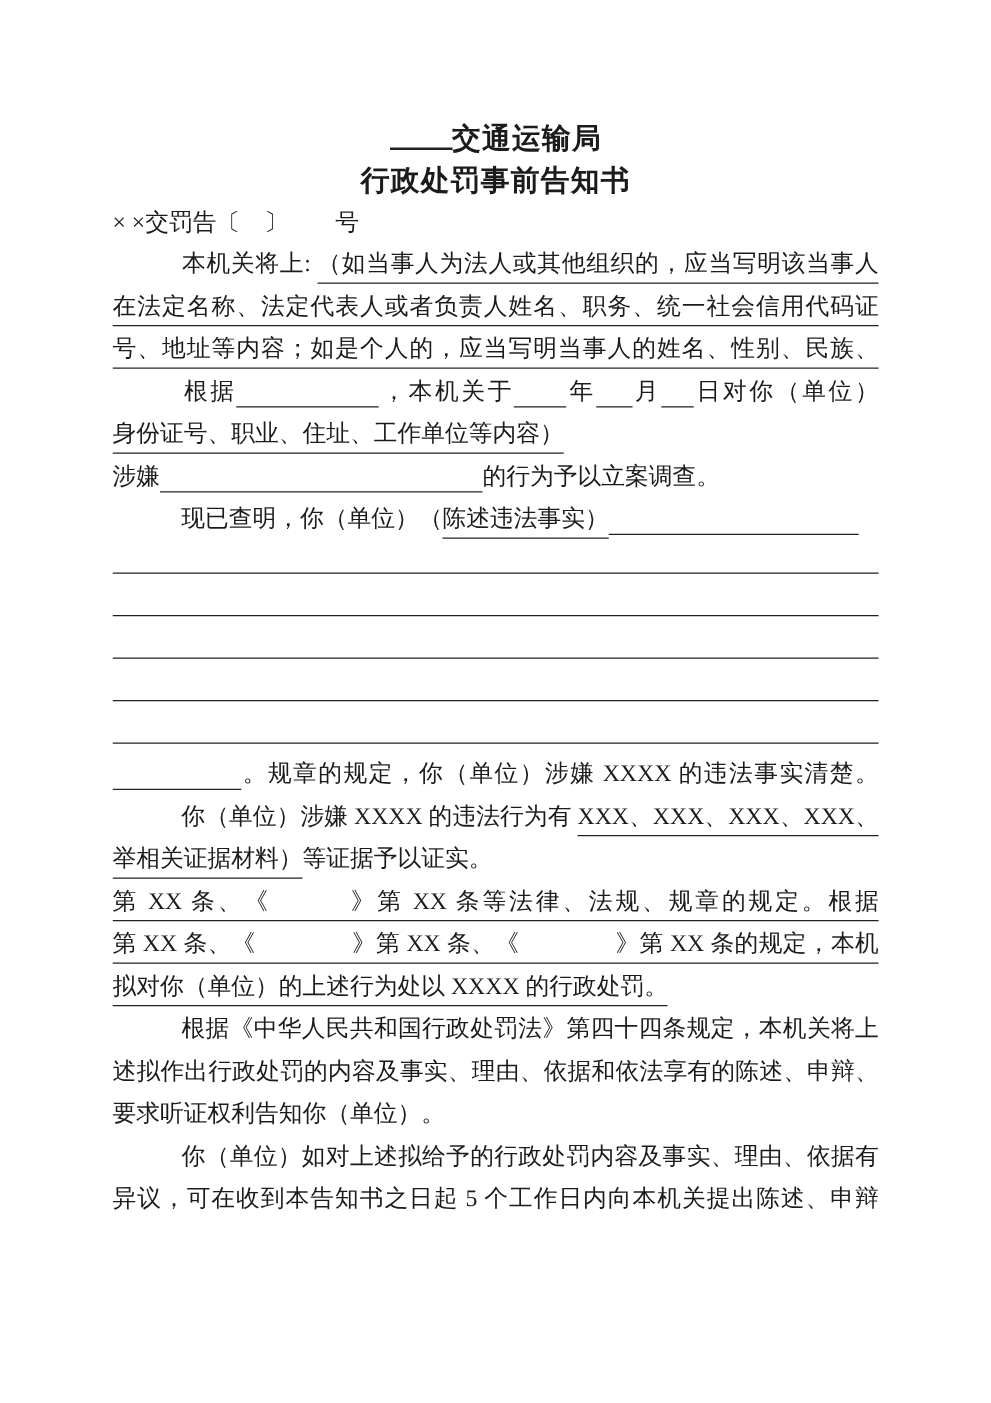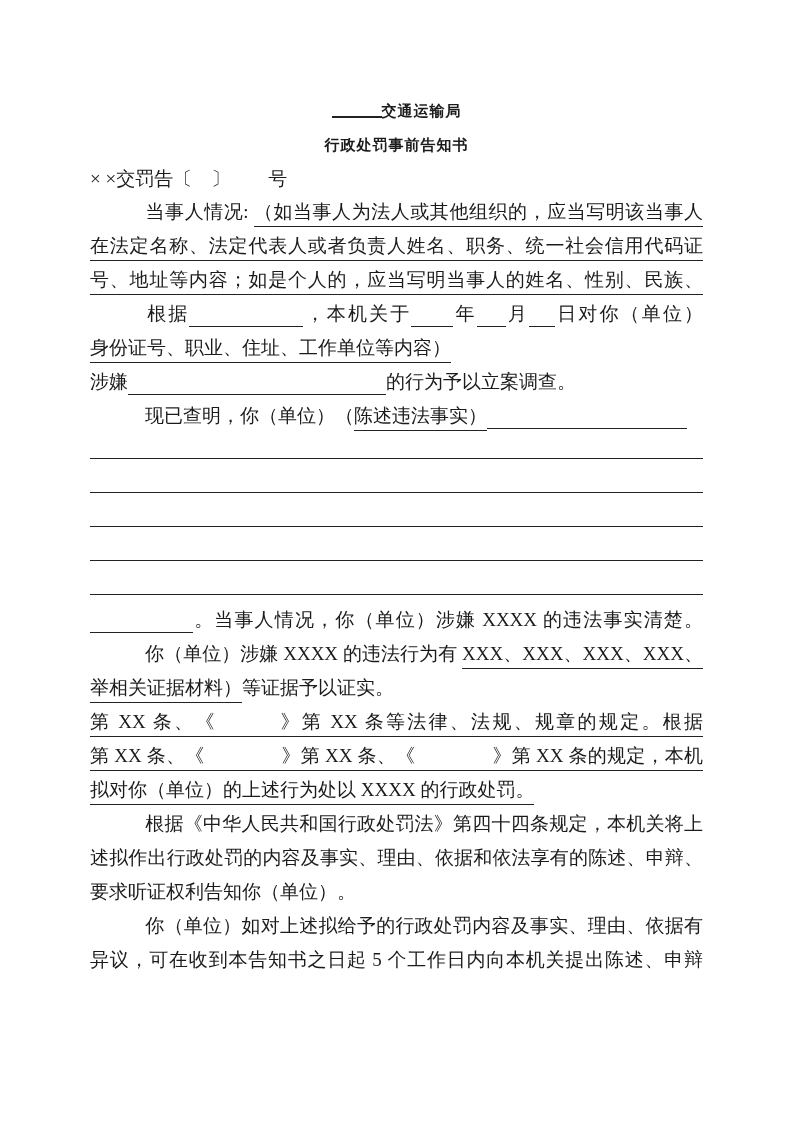--- a/index.html
+++ b/index.html
@@ -15,7 +15,7 @@
     padding:94px 90px 0 90px;
   }
   .title{
-    text-align:center;font-weight:bold;font-size:15px;line-height:34px;height:34px;
+    text-align:center;font-weight:bold;font-size:23px;line-height:34px;height:34px;
     letter-spacing:1px;white-space:nowrap;
   }
   .tblank{

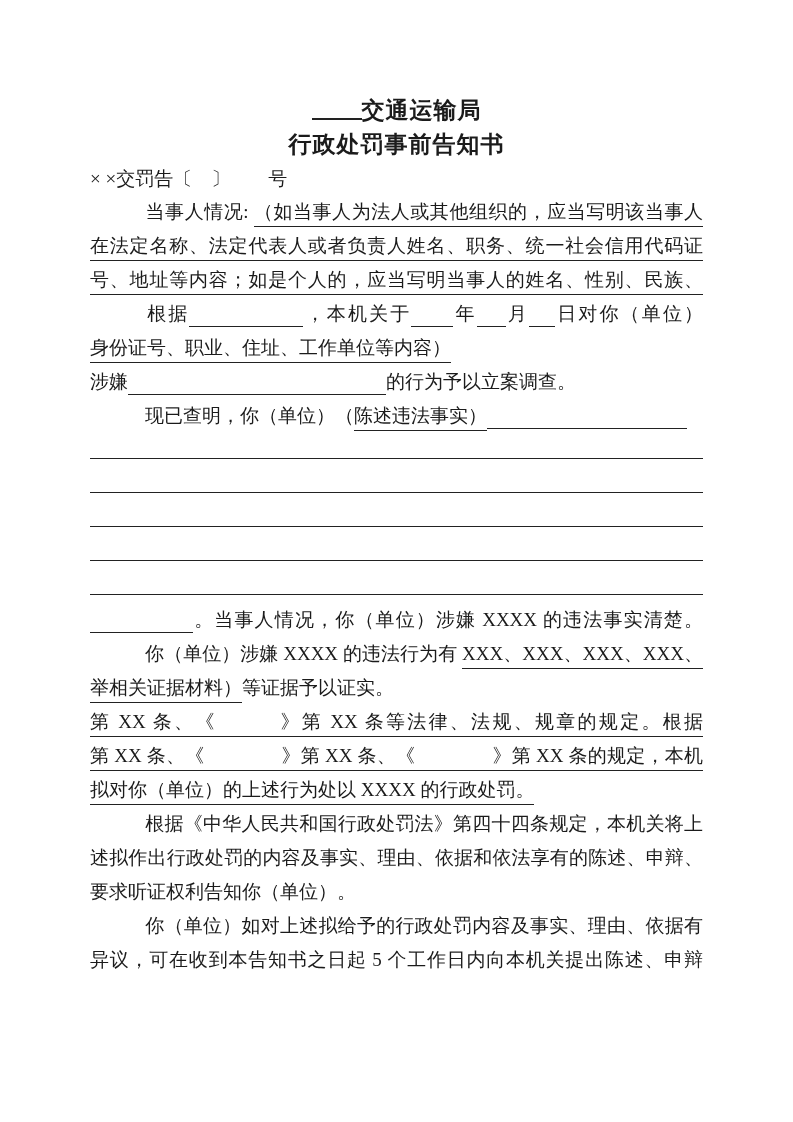--- a/index.html
+++ b/index.html
@@ -56,7 +56,7 @@
   <div class="docnum"><span>× ×交罚告〔　〕　　号</span></div>
 
   <div class="body-lines">
-      <div class="line j"><span class="ind"></span><span class="t">当事人情况: </span><span class="u">（如当事人为法人或其他组织的，应当写明该当事人</span></div>
+      <div class="line j"><span class="ind"></span><span class="t">本机关将上: </span><span class="u">（如当事人为法人或其他组织的，应当写明该当事人</span></div>
       <div class="line j"><span class="u">在法定名称、法定代表人或者负责人姓名、职务、统一社会信用代码证</span></div>
       <div class="line j"><span class="u">号、地址等内容；如是个人的，应当写明当事人的姓名、性别、民族、</span></div>
       <div class="line j"><span class="ind"></span><span class="t">根据</span><span class="bl" style="width: 114px;"></span><span class="t">，本机关于</span><span class="bl" style="width: 42px;"></span><span class="t">年</span><span class="bl" style="width: 29px;"></span><span class="t">月</span><span class="bl" style="width: 26px;"></span><span class="t">日对你（单位）</span></div>

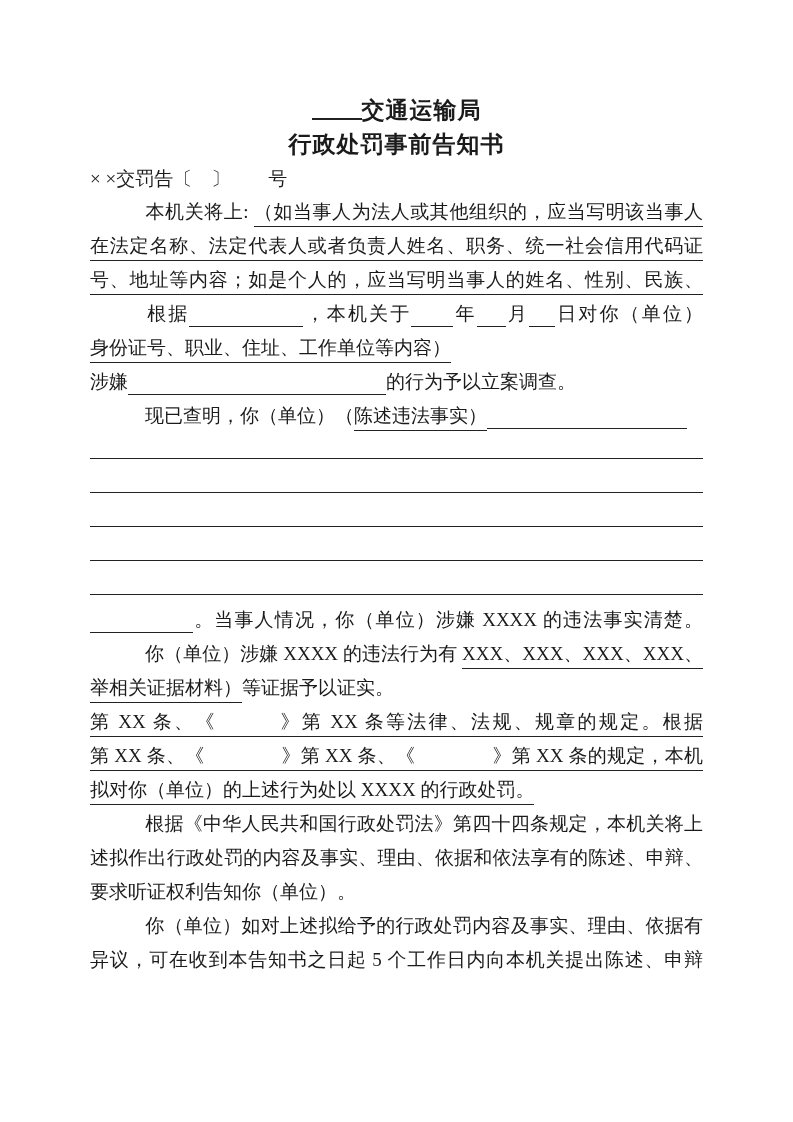--- a/index.html
+++ b/index.html
@@ -78,7 +78,7 @@
       <div class="line blankrow">
         <span class="bl"></span>
       </div>
-      <div class="line j"><span class="bl" style="width: 103px;"></span><span class="t">。当事人情况，你（单位）涉嫌 XXXX 的违法事实清楚。</span></div>
+      <div class="line j"><span class="bl" style="width: 103px;"></span><span class="t">。规章的规定，你（单位）涉嫌 XXXX 的违法事实清楚。</span></div>
       <div class="line j"><span class="ind"></span><span class="t">你（单位）涉嫌 XXXX 的违法行为有 </span><span class="u">XXX、XXX、XXX、XXX、XXX（列</span></div>
       <div class="line"><span class="u">举相关证据材料）</span><span class="t">等证据予以证实。</span></div>
       <div class="line j"><span class="u">第 XX 条、《　　　》第 XX 条等法律、法规、规章的规定。根据《　　　》</span></div>

